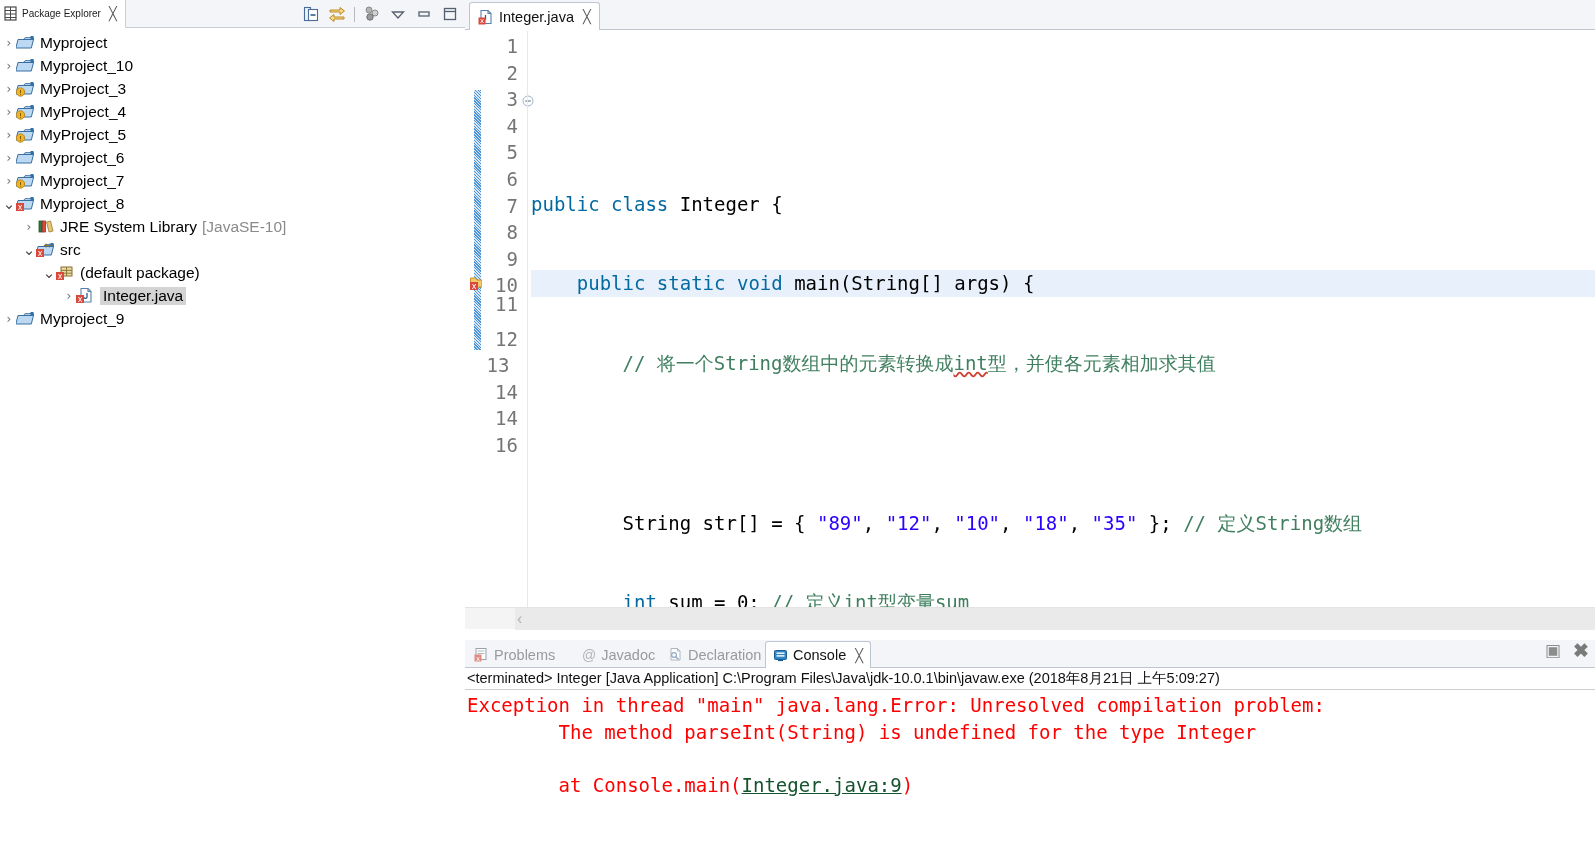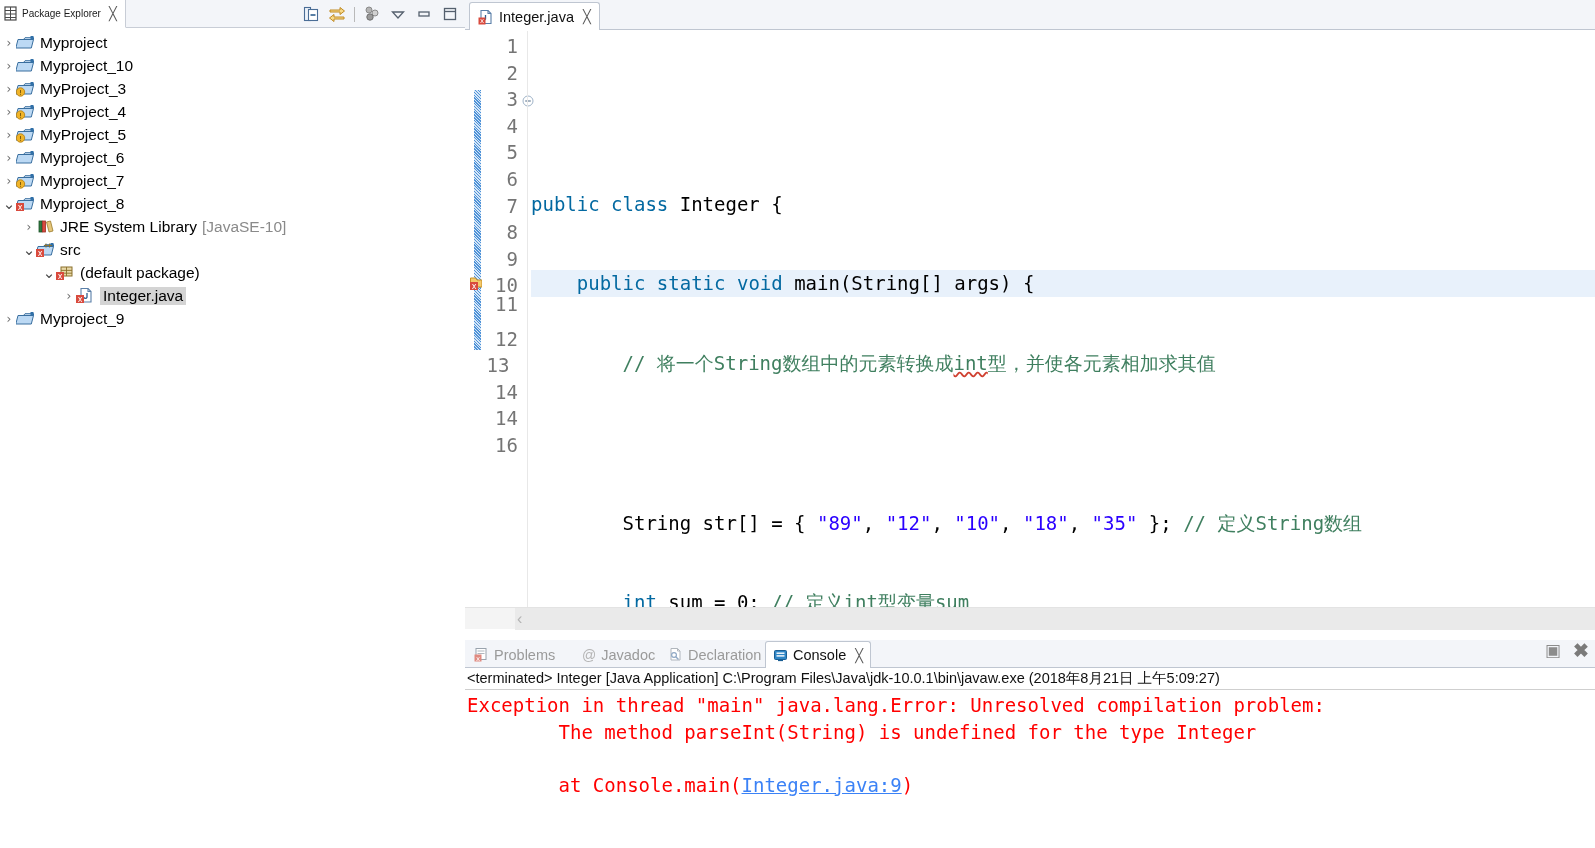--- a/index.html
+++ b/index.html
@@ -107,7 +107,7 @@
   #con-out{ position:absolute; top:52px; left:2px; right:0;
             font-family:"DejaVu Sans Mono","Liberation Mono",monospace;
             font-size:19px; line-height:26.5px; color:#ff0000; white-space:pre; }
-  #con-out a{ color:#3b82f6; text-decoration:underline; }
+  #con-out a{ color:#14532d; text-decoration:underline; }
   #con-sep{ position:absolute; top:49px; left:0; width:1130px; height:1px; background:#cfcfcf; }
 </style>
 </head>

